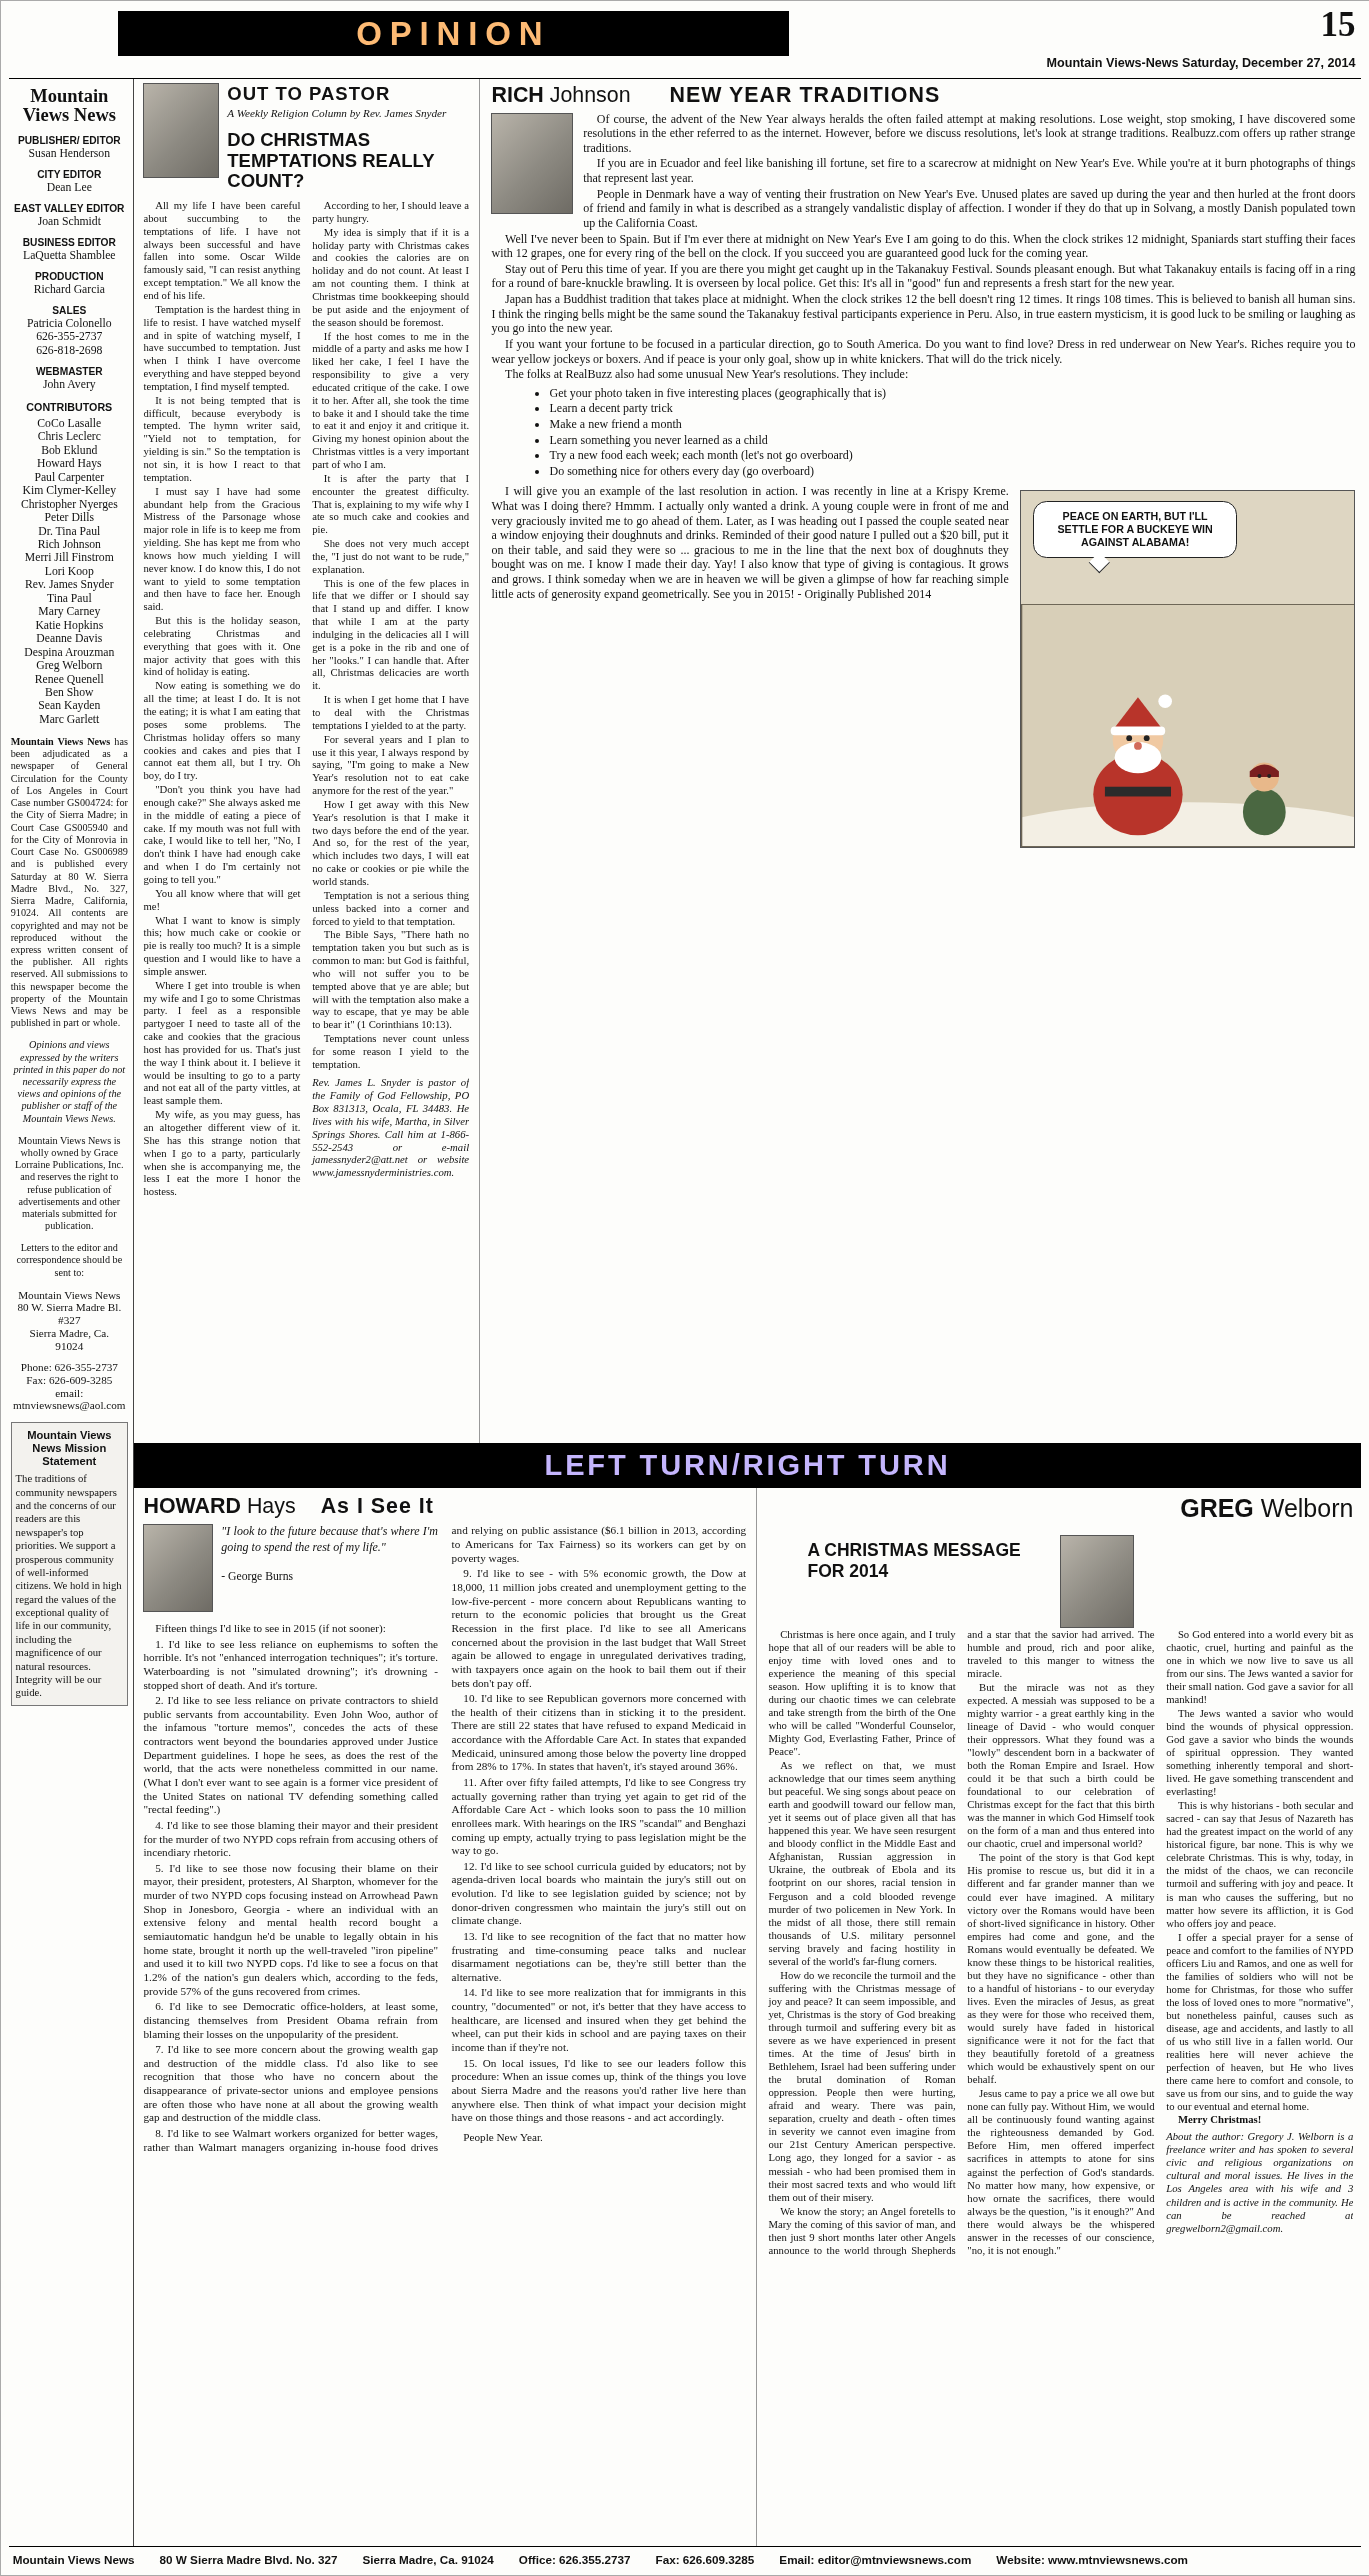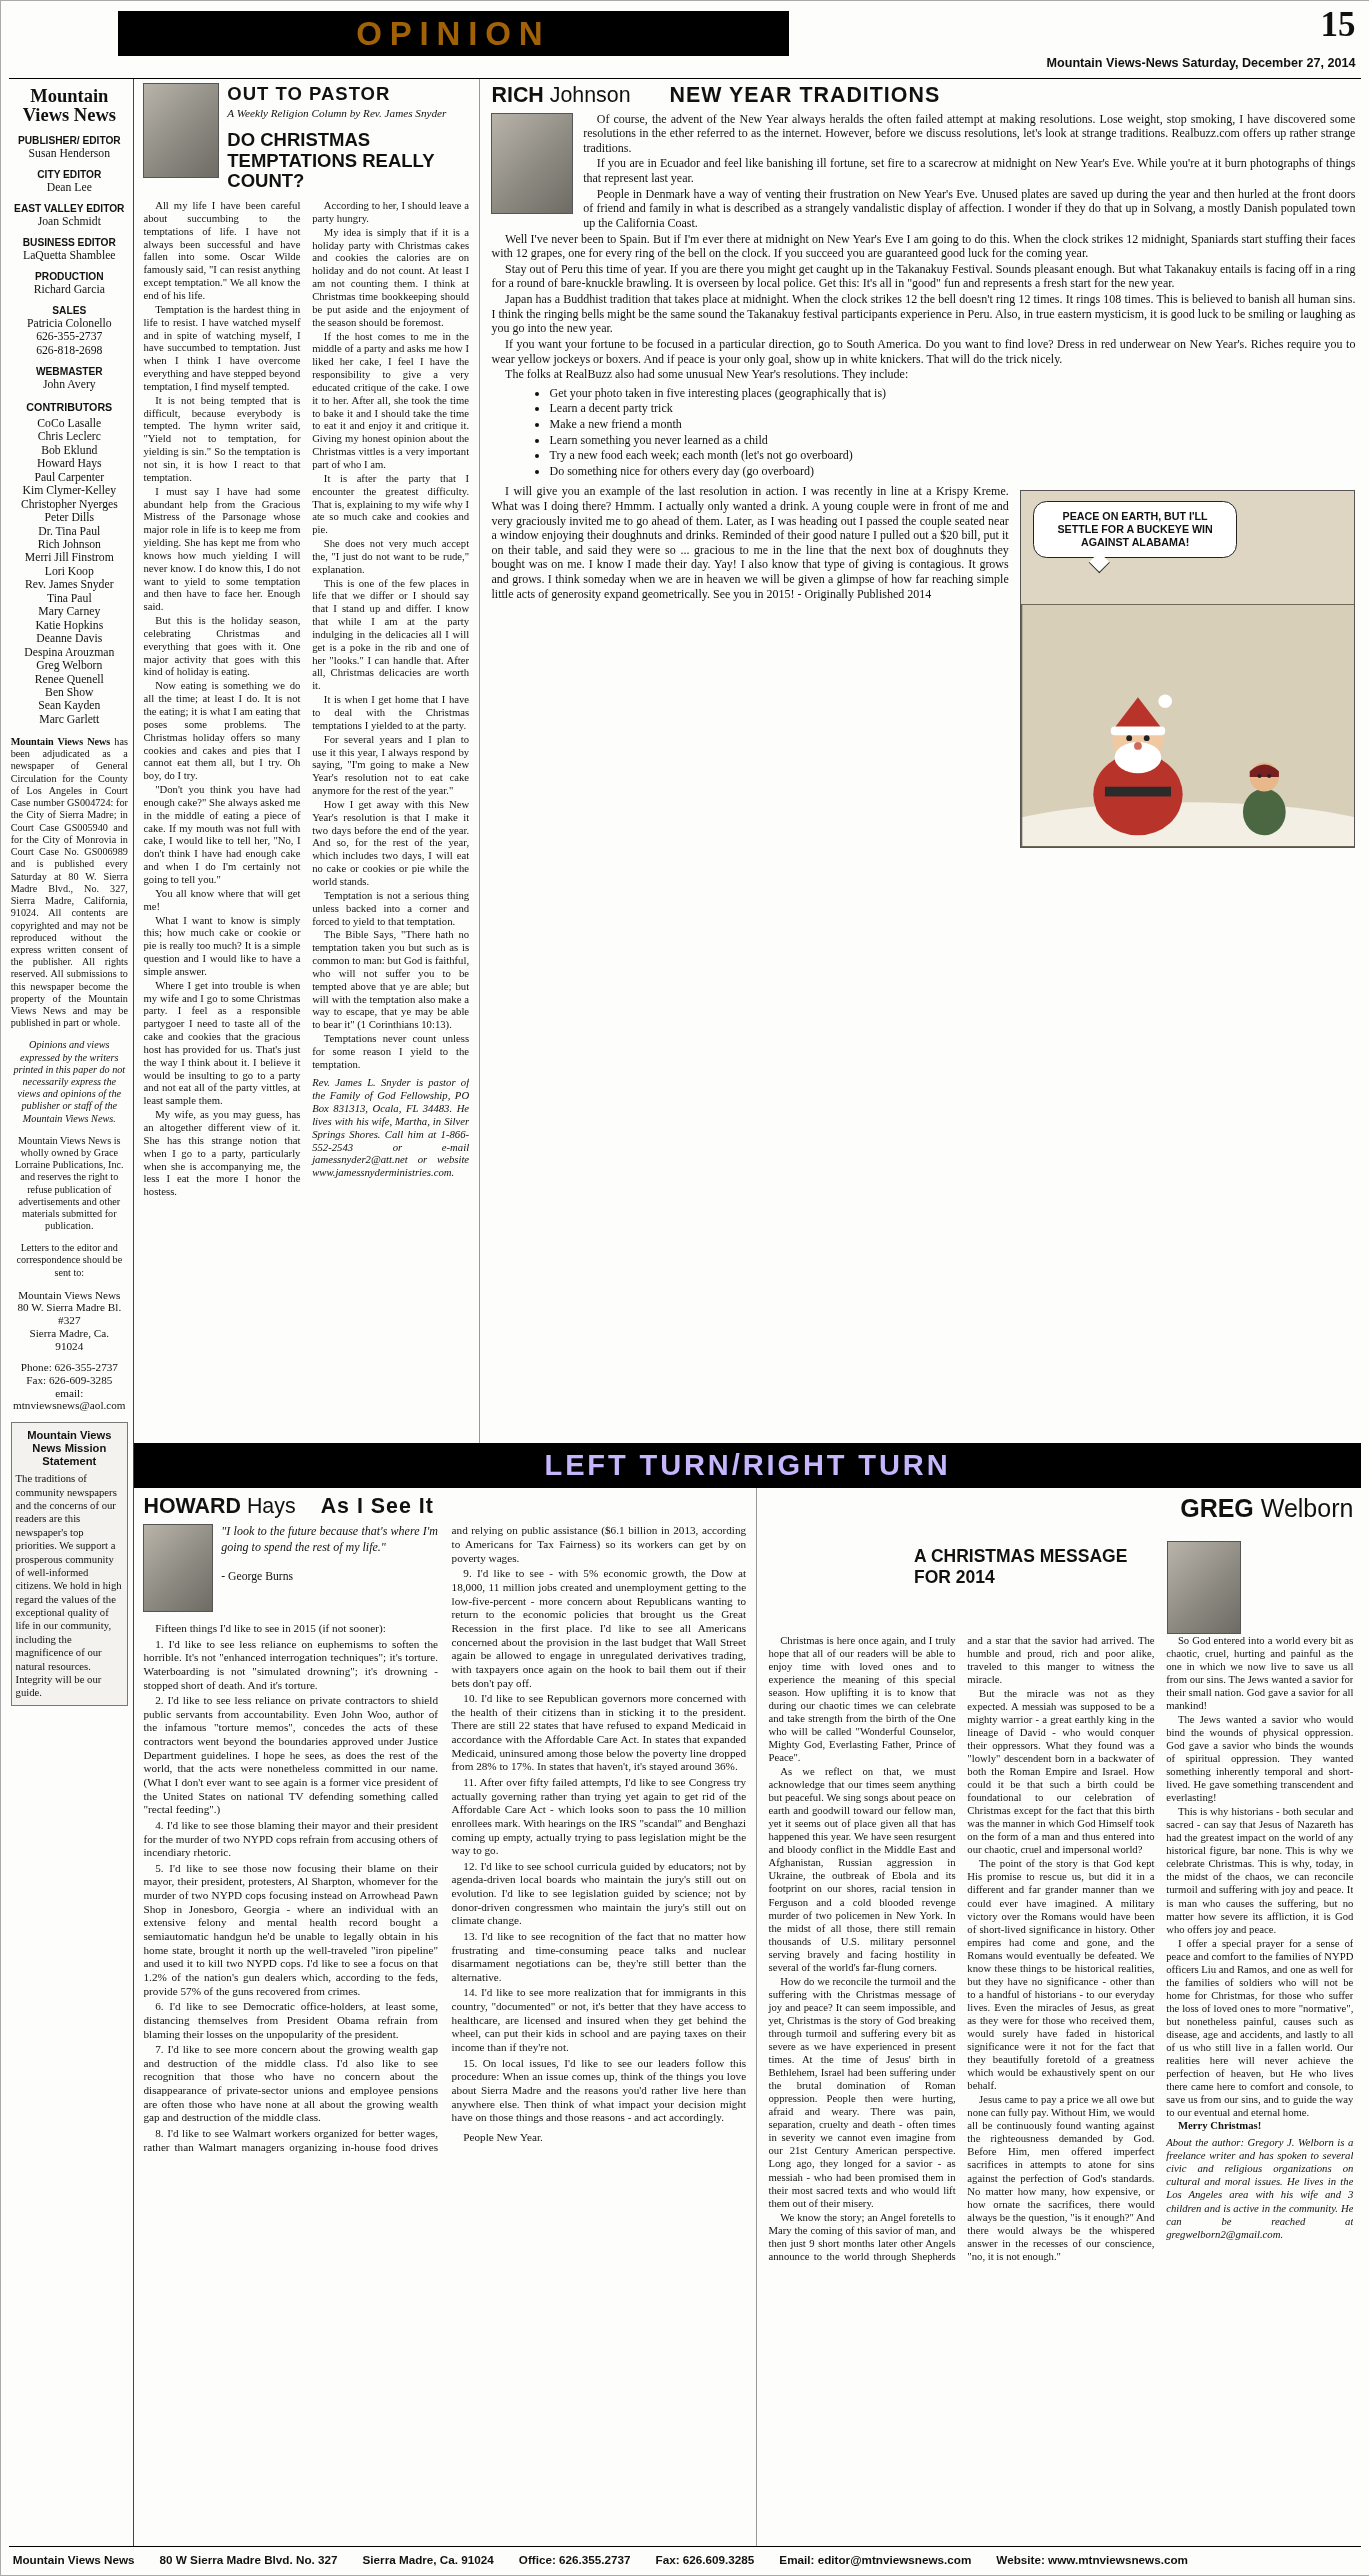--- a/index.html
+++ b/index.html
@@ -12,7 +12,7 @@
   .hdr { position:relative; height:72px; flex:0 0 auto; border-bottom:1.9px solid #000; }
   .page-num { position:absolute; top:-1.9px; right:5.8px; font-size:35px; font-weight:bold; }
   .opinion-bar { position:absolute; left:109px; top:3.9px; width:671px; height:45px; background:#000;
-                 color:#a16207; font-family:"Liberation Sans",sans-serif; font-weight:bold; font-size:33px;
+                 color:#fdba74; font-family:"Liberation Sans",sans-serif; font-weight:bold; font-size:33px;
                  letter-spacing:7.8px; text-align:center; line-height:45px; }
   .dateline { position:absolute; right:5.8px; top:49px; font-family:"Liberation Sans",sans-serif;
               font-weight:bold; font-size:12.6px; }

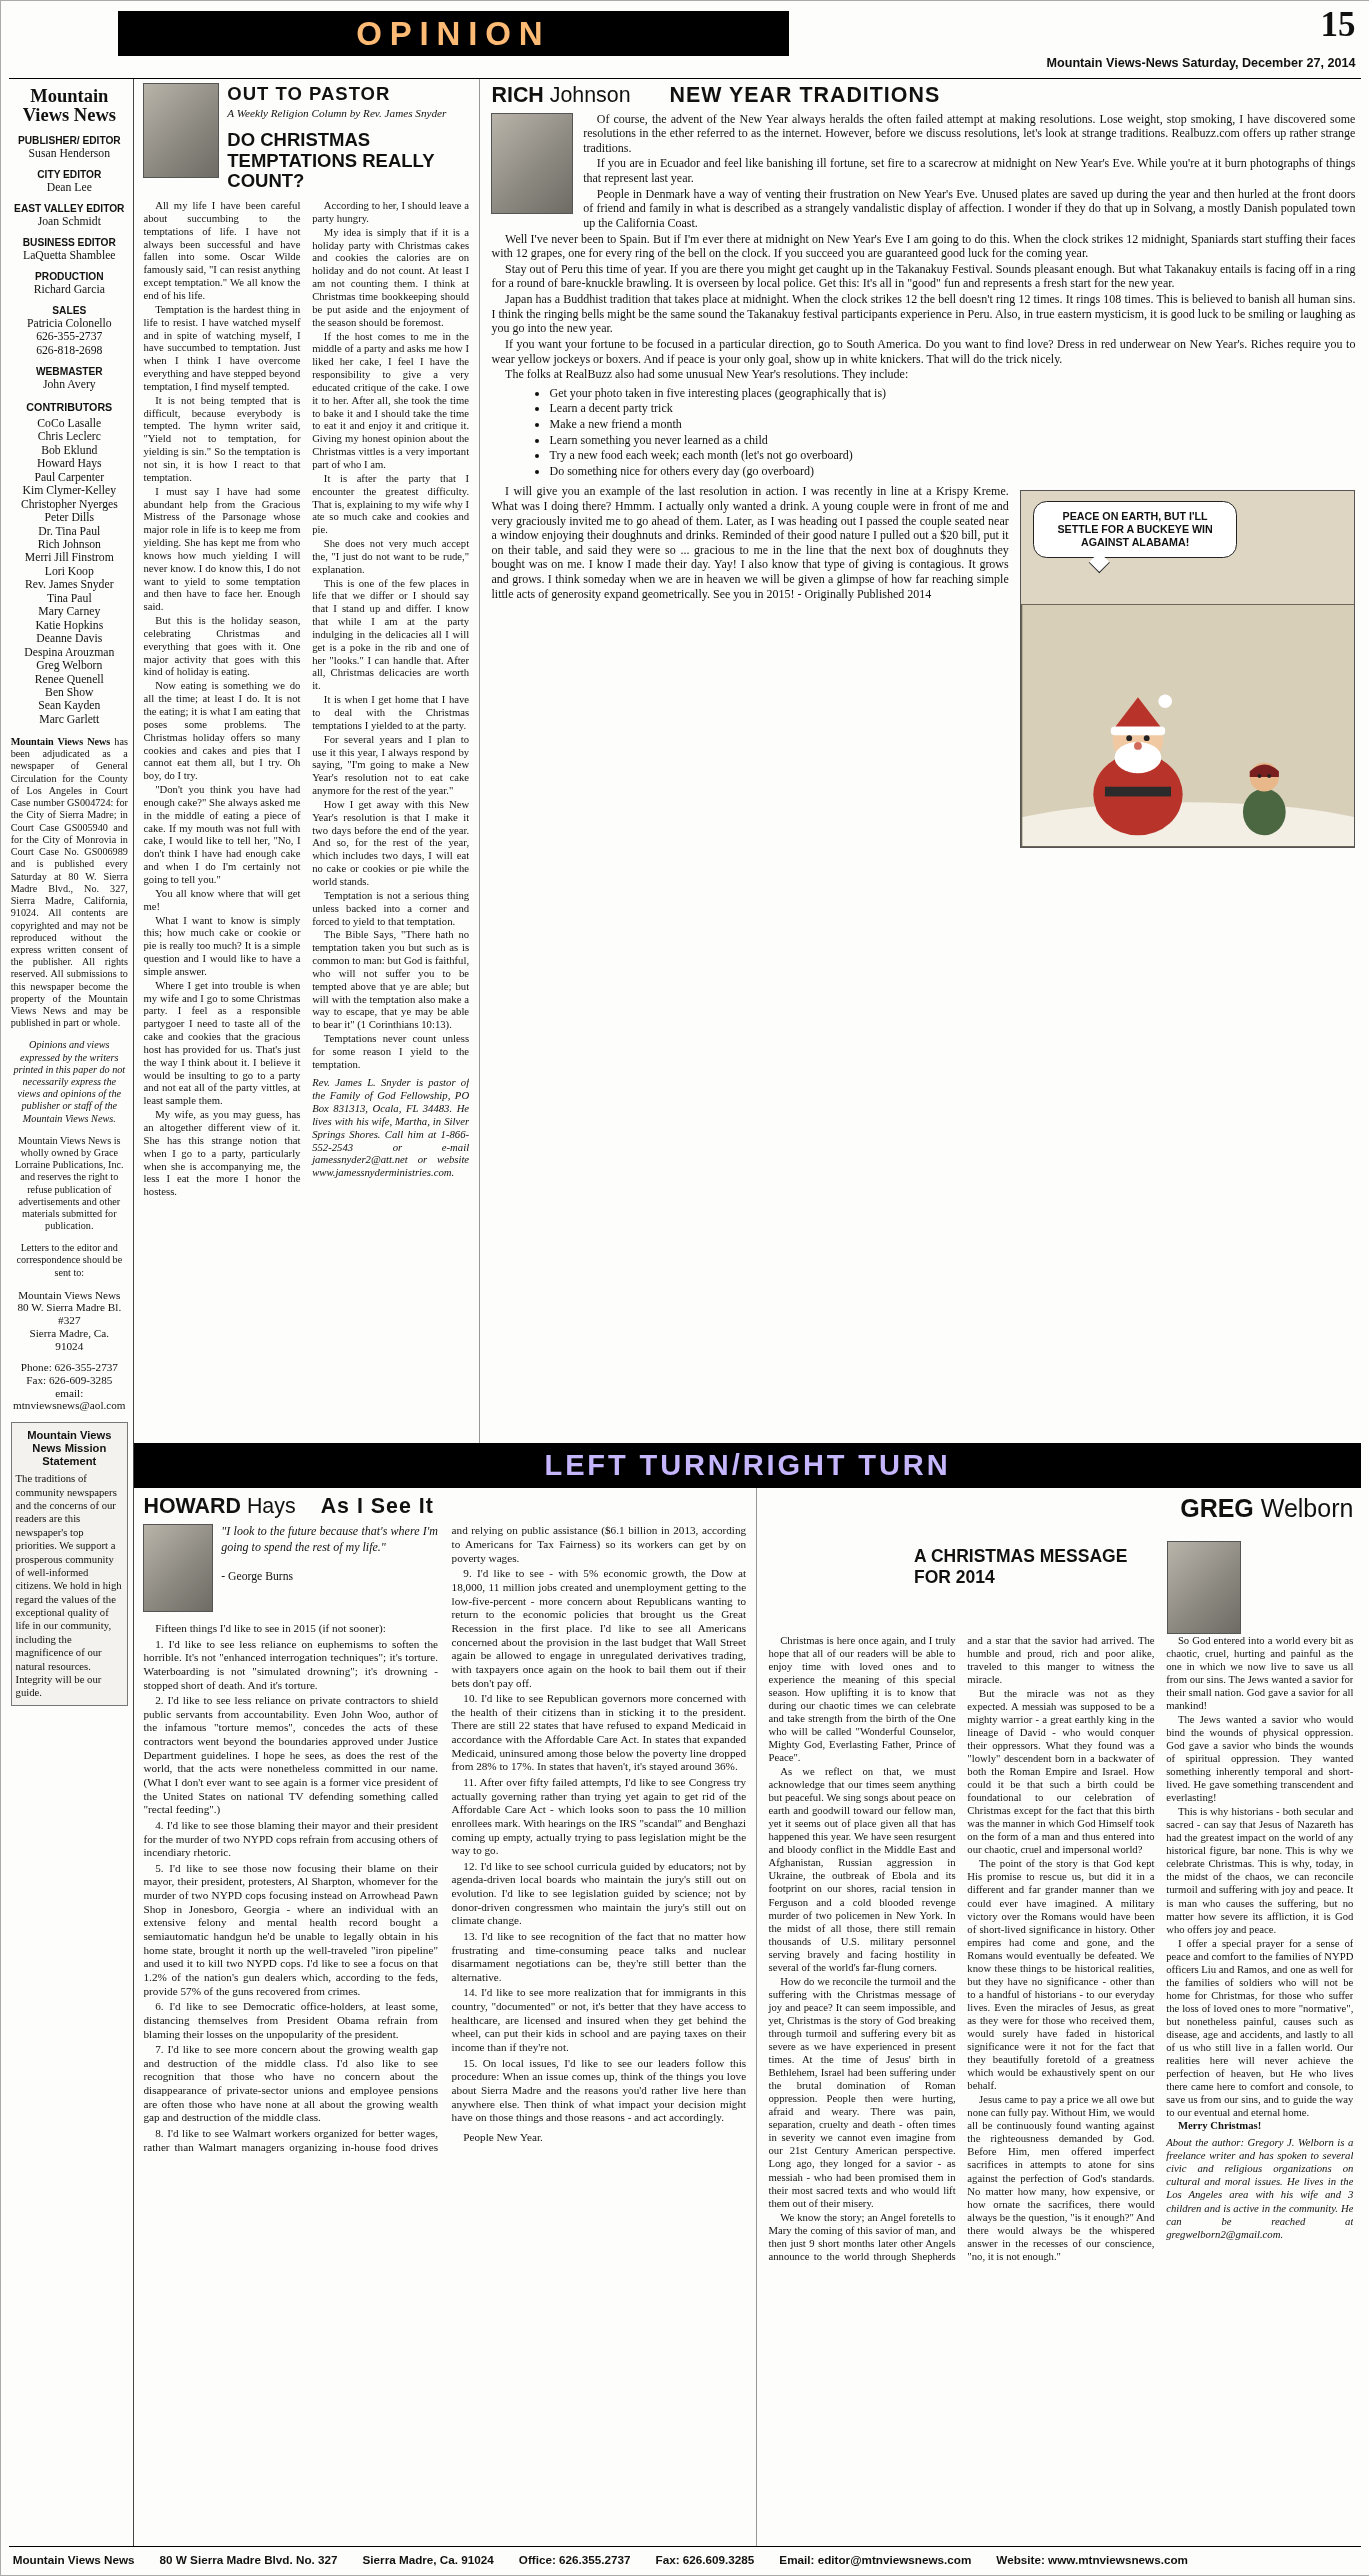--- a/index.html
+++ b/index.html
@@ -98,7 +98,7 @@
 
   .welborn { flex:1 1 auto; padding:5.8px 7.8px 0 11.7px; overflow:hidden; }
   .welborn-head { text-align:right; }
-  .welborn-sub { display:flex; justify-content:center; align-items:flex-start; margin-top:18px; }
+  .welborn-sub { display:flex; justify-content:flex-start; align-items:flex-start; margin-top:12px; }
   .welborn-title { font-family:"Liberation Sans",sans-serif; font-weight:bold; font-size:17.5px; line-height:1.15;
                    margin:5.8px 0 7.8px 39px; width:253px; }
   .welborn-photo { width:74px; height:93px; margin-right:5.8px; }

